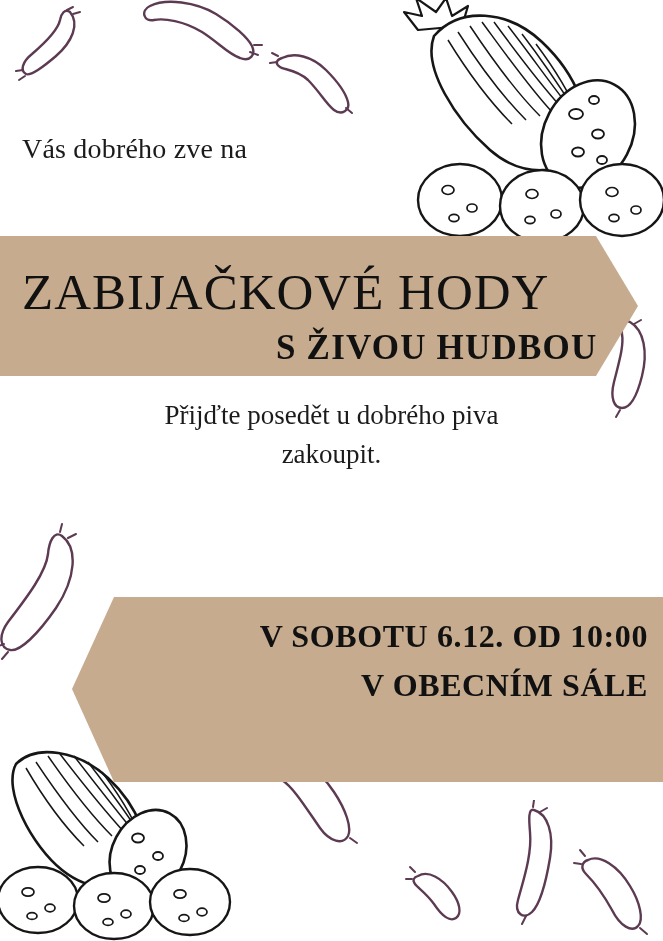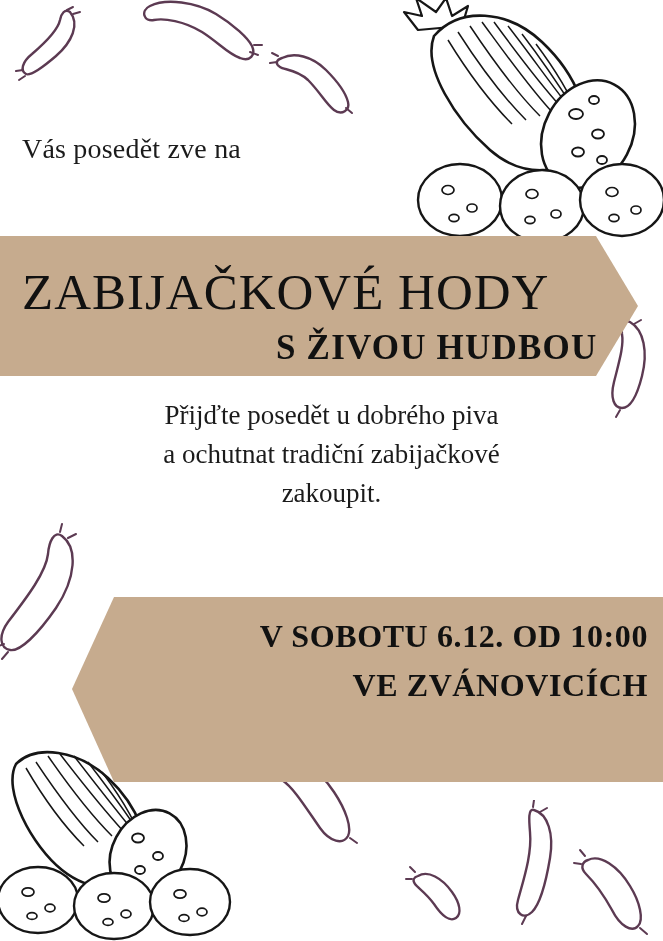--- a/index.html
+++ b/index.html
@@ -260,7 +260,7 @@
   <div class="band band-bottom"></div>
 
   <div class="intro">
-    <div>Vás posedět zve na</div>
+    <div>Vás dobrého zve na</div>
   </div>
 
   <div class="title-main">ZABIJAČKOVÉ HODY</div>

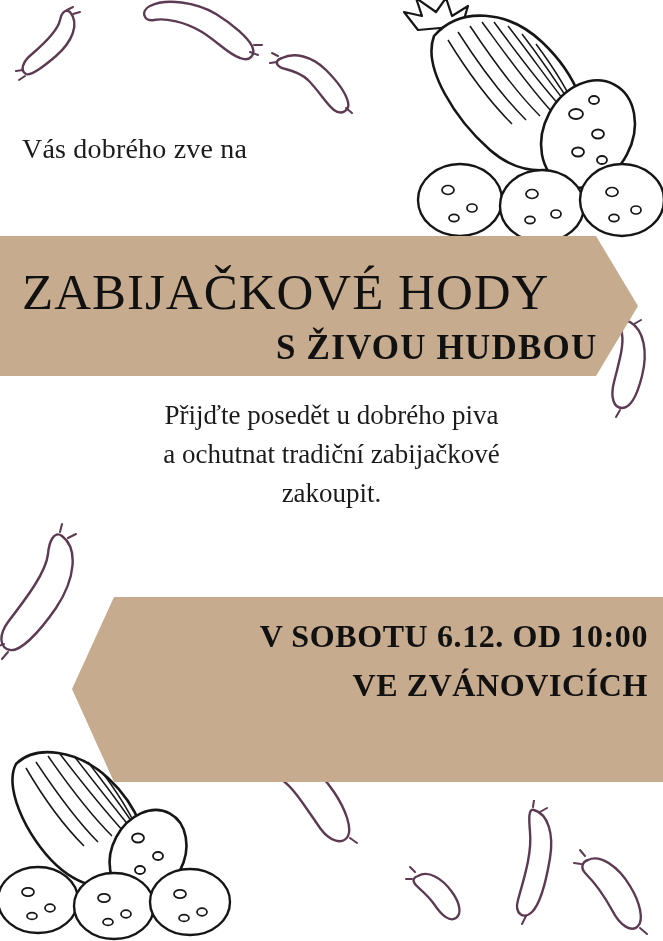--- a/index.html
+++ b/index.html
@@ -268,7 +268,6 @@
 
   <div class="body-text">
     <div>Přijďte posedět u dobrého piva</div>
-    <div>a ochutnat tradiční zabijačkové</div>
     <div>zakoupit.</div>
   </div>
 

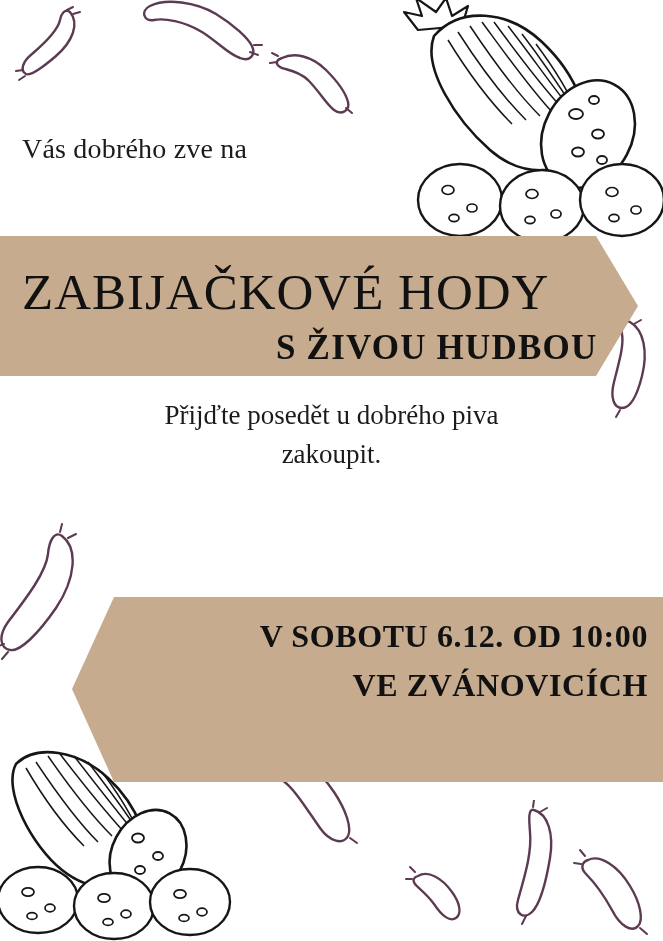--- a/index.html
+++ b/index.html
@@ -273,6 +273,7 @@
 
   <div class="details">
     <div>V SOBOTU 6.12. OD 10:00</div>
+    <div>V OBECNÍM SÁLE</div>
     <div>VE ZVÁNOVICÍCH</div>
   </div>
 

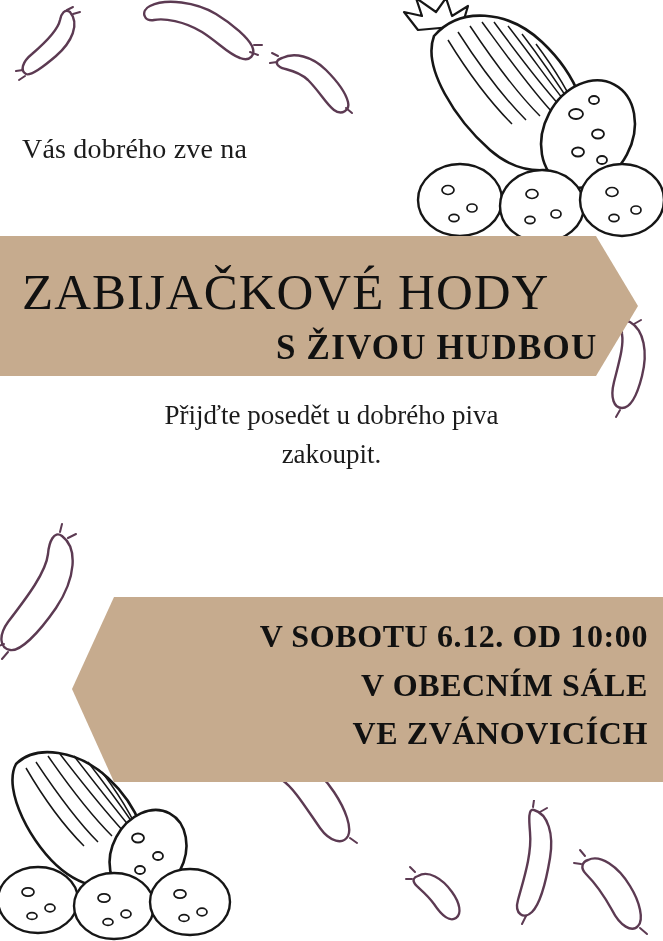--- a/index.html
+++ b/index.html
@@ -274,7 +274,6 @@
   <div class="details">
     <div>V SOBOTU 6.12. OD 10:00</div>
     <div>V OBECNÍM SÁLE</div>
-    <div>VE ZVÁNOVICÍCH</div>
   </div>
 
 </div>

